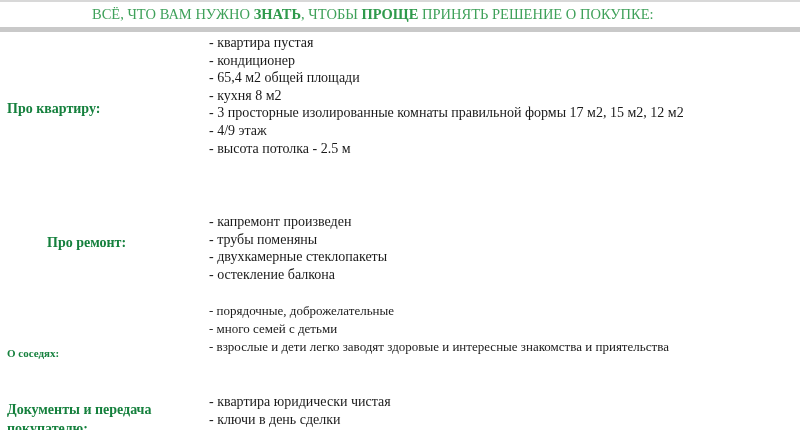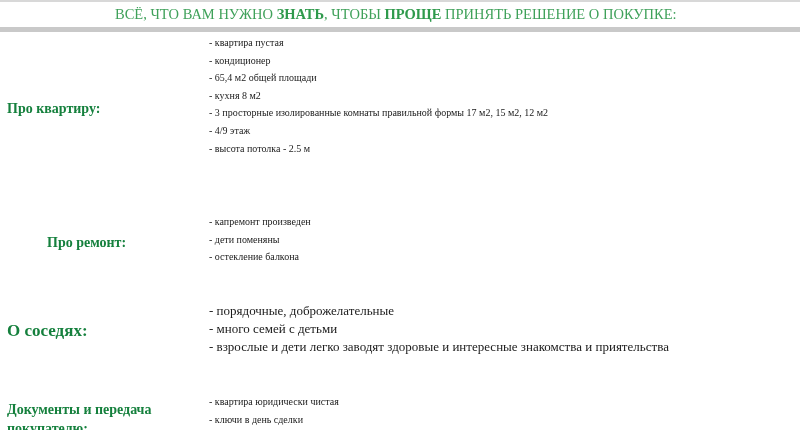--- a/index.html
+++ b/index.html
@@ -27,7 +27,7 @@
       width: 800px;
       height: 24px;
       box-sizing: border-box;
-      padding-left: 115px;
+      padding-left: 92px;
       font-size: 14.5px;
       line-height: 24px;
       color: #3fa15a;

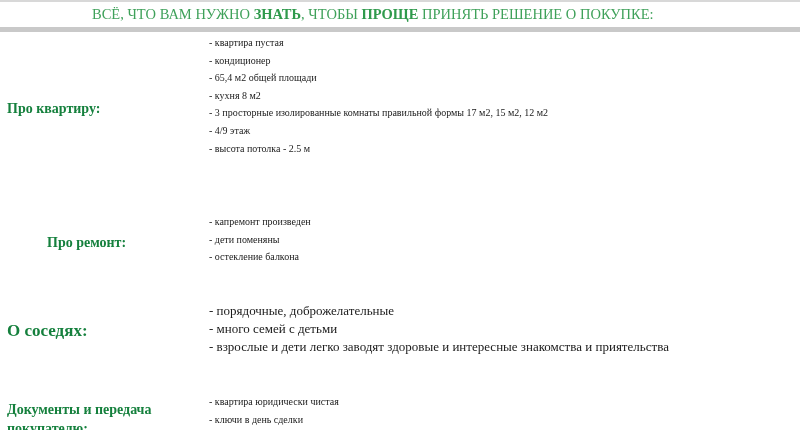--- a/index.html
+++ b/index.html
@@ -59,7 +59,7 @@
       margin: 0;
       padding: 0;
       list-style: none;
-      font-size: 10px;
+      font-size: 14px;
       line-height: 17.6px;
       color: #1a1a1a;
       white-space: nowrap;

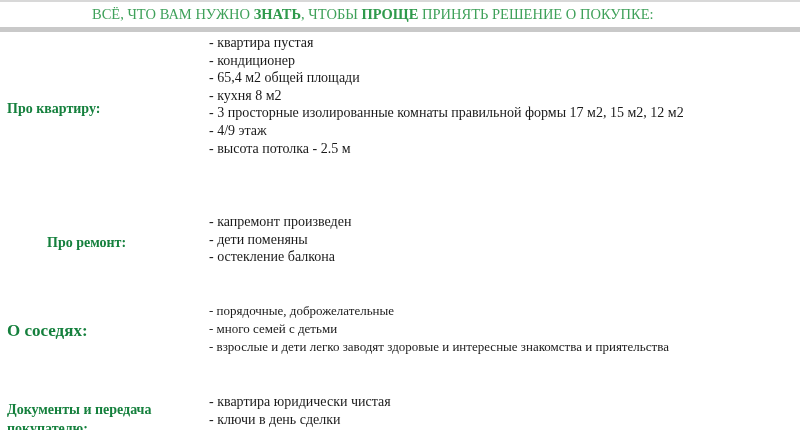--- a/index.html
+++ b/index.html
@@ -95,7 +95,7 @@
   <div class="label" style="top:27px;margin-left:40px;">Про ремонт:</div>
   <ul class="items" style="top:7px;">
     <li>капремонт произведен</li>
-    <li>дети поменяны</li>
+    <li>трубы поменяны</li>
     <li>остекление балкона</li>
   </ul>
 </div>

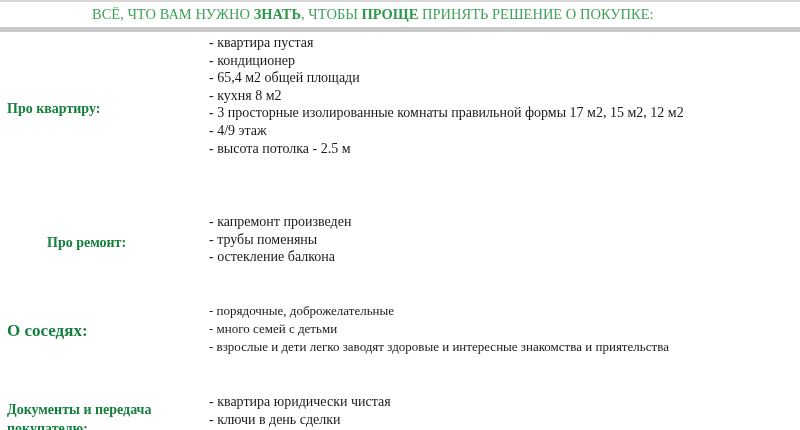--- a/index.html
+++ b/index.html
@@ -96,6 +96,7 @@
   <ul class="items" style="top:7px;">
     <li>капремонт произведен</li>
     <li>трубы поменяны</li>
+    <li>двухкамерные стеклопакеты</li>
     <li>остекление балкона</li>
   </ul>
 </div>

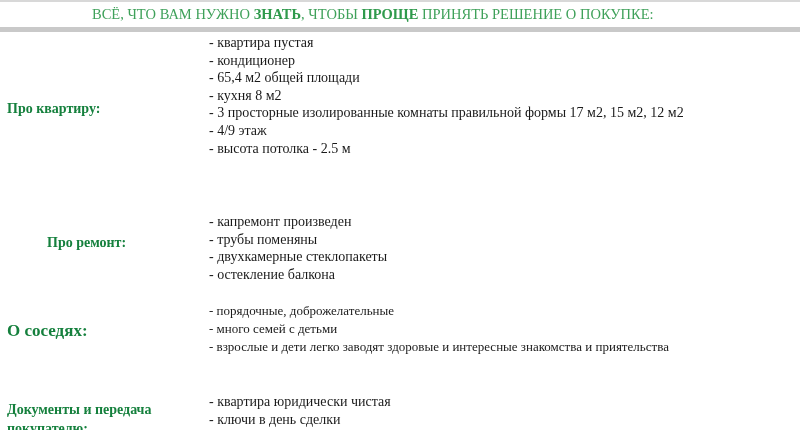--- a/index.html
+++ b/index.html
@@ -66,7 +66,7 @@
     }
     .items li::before { content: "- "; }
     .neighbors .items { font-size: 13px; line-height: 18px; }
-    .neighbors .label { font-size: 17px; }
+    .neighbors .label { font-size: 11px; margin-top: 23px; }
   </style>
 </head>
 <body>

